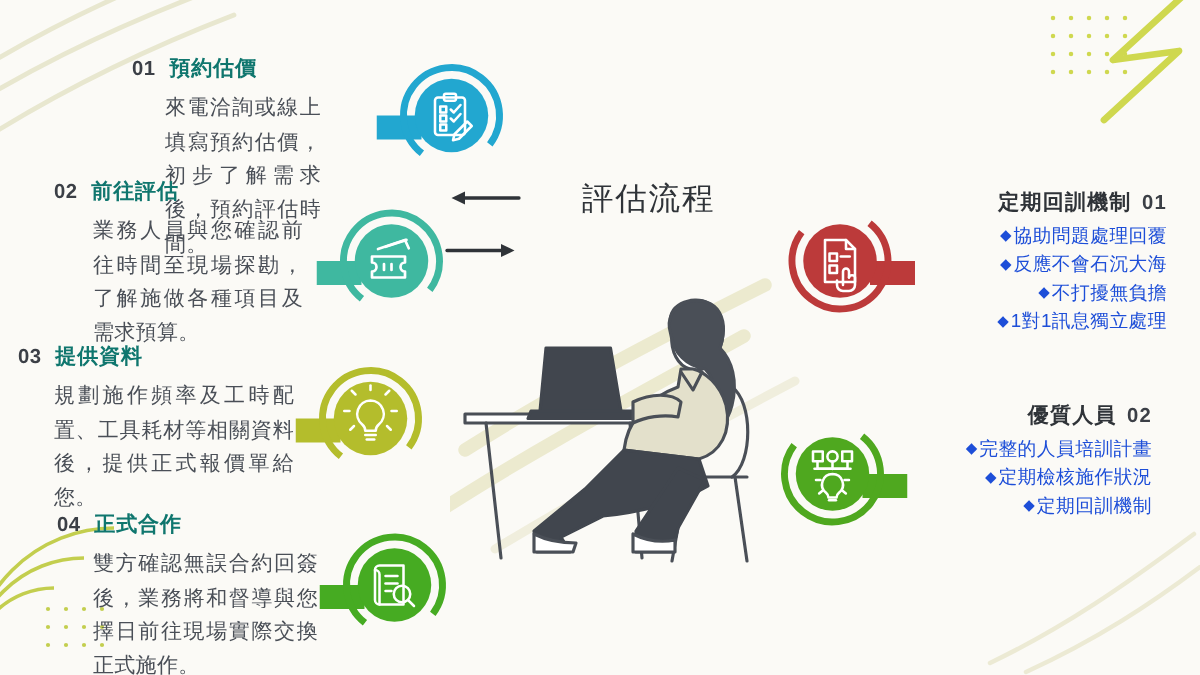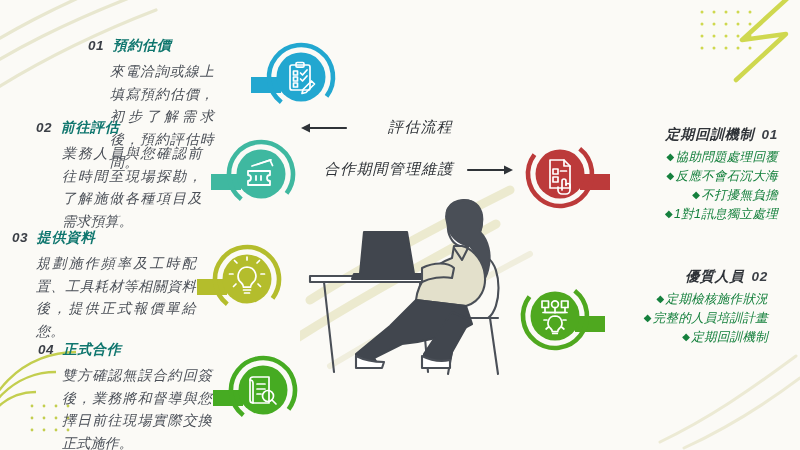--- a/index.html
+++ b/index.html
@@ -9,7 +9,7 @@
     font-family:"Liberation Sans","DejaVu Sans",sans-serif;
     position:relative;
   }
-  #stage{position:absolute;inset:0;width:800px;height:450px;font-style:italic;}
+  #stage{position:absolute;inset:0;width:800px;height:450px;}
 
   
   .deco{position:absolute;pointer-events:none;}

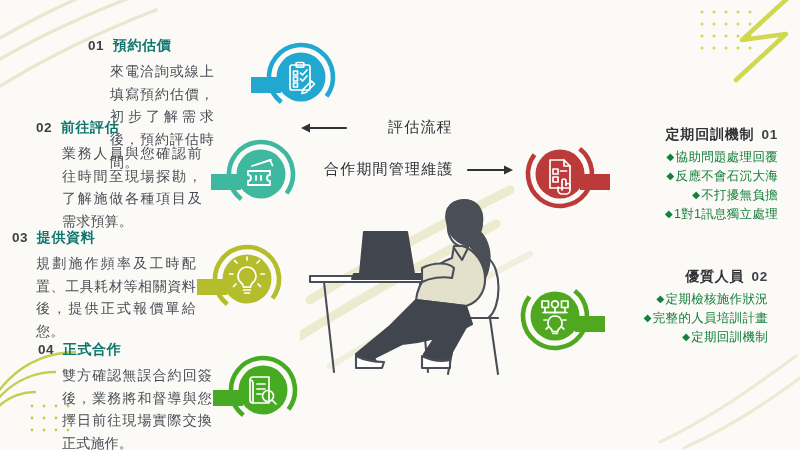--- a/index.html
+++ b/index.html
@@ -54,7 +54,7 @@
   
   .flow{position:absolute;display:flex;align-items:center;gap:12px;}
   .flow-text{
-    font-size:15px;color:#2f3338;letter-spacing:1.2px;white-space:nowrap;padding-left:28px;
+    font-size:21px;color:#2f3338;letter-spacing:1.2px;white-space:nowrap;padding-left:28px;
   }
   #flow-top{left:300px;top:118px;}
   #flow-bottom{left:296px;top:160px;}

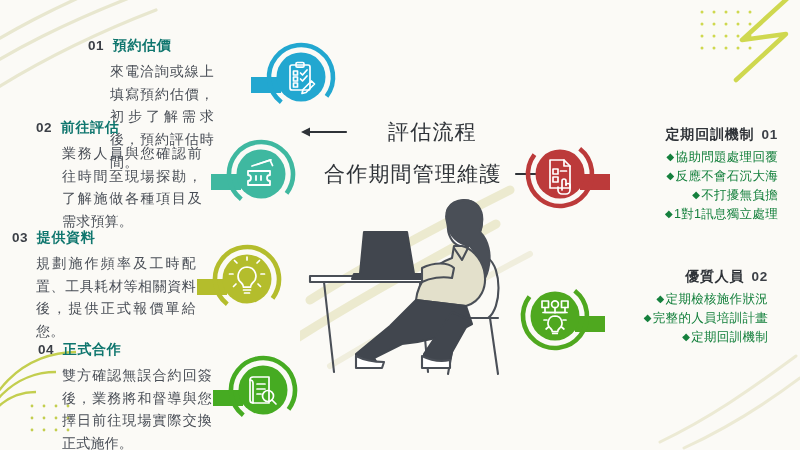--- a/index.html
+++ b/index.html
@@ -46,7 +46,7 @@
   .rblock-head .rnum{margin-left:7px;font-size:13.5px;color:#3b3f46;}
   .rlist{list-style:none;margin:0;padding:0;}
   .rlist li{
-    font-size:12.5px;line-height:1.52;color:#15803d;
+    font-size:12.5px;line-height:1.52;color:#1d4ed8;
     letter-spacing:.3px;white-space:nowrap;
   }
   .rlist li .dia{font-size:10px;margin-right:1px;vertical-align:1px;}

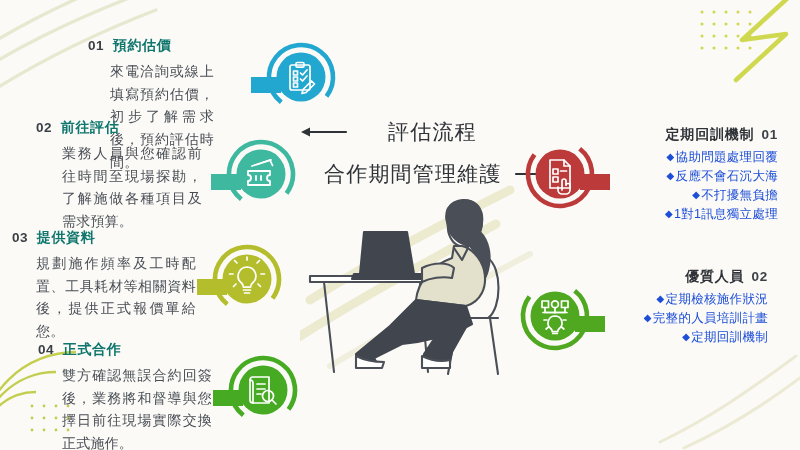--- a/index.html
+++ b/index.html
@@ -285,7 +285,6 @@
   </div>
 
   <div class="flow" id="flow-bottom">
-    <span class="flow-text">合作期間管理維護</span>
     <svg width="48" height="14" viewBox="0 0 48 14">
       <path d="M2 7 H42" stroke="#2f3338" stroke-width="2.2" stroke-linecap="round"></path>
       <path d="M47 7 L38 2.6 L38 11.4 Z" fill="#2f3338"></path>

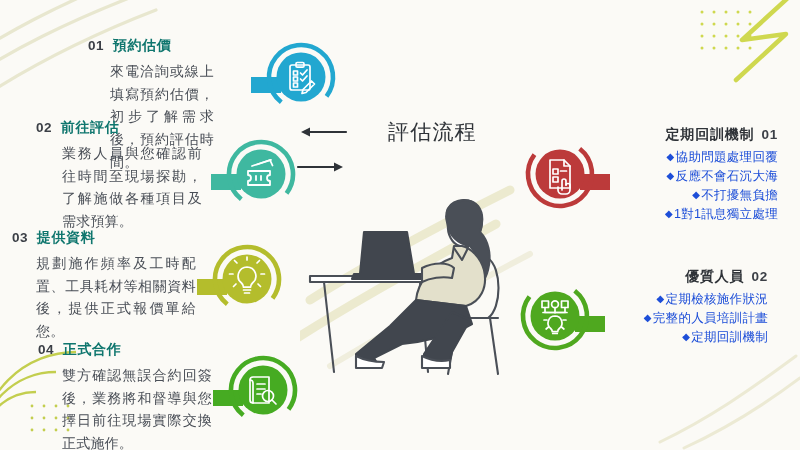--- a/index.html
+++ b/index.html
@@ -346,8 +346,8 @@
         <span>優質人員</span><span class="rnum">02</span>
       </div>
       <ul class="rlist">
+        <li><span class="dia">◆</span><span>完整的人員培訓計畫</span></li>
         <li><span class="dia">◆</span><span>定期檢核施作狀況</span></li>
-        <li><span class="dia">◆</span><span>完整的人員培訓計畫</span></li>
         <li><span class="dia">◆</span><span>定期回訓機制</span></li>
       </ul>
     </div>

